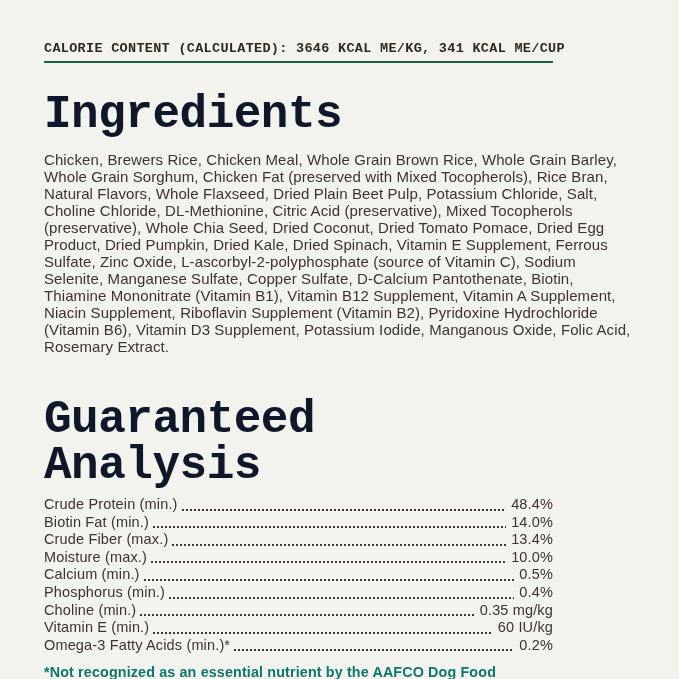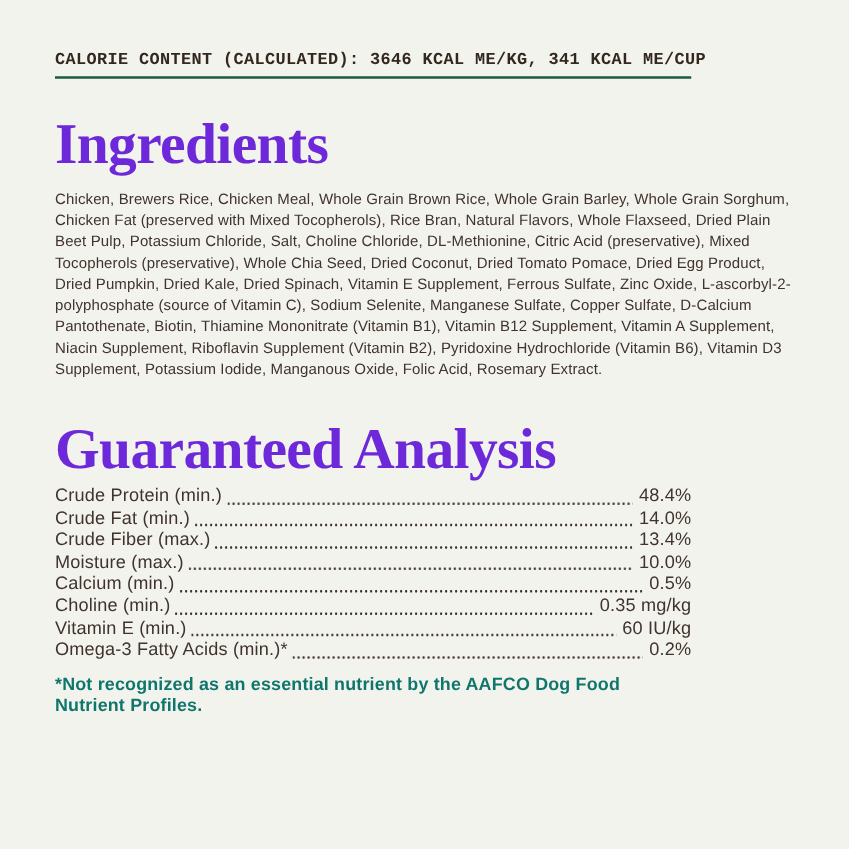--- a/index.html
+++ b/index.html
@@ -38,12 +38,12 @@
   
   .section-title {
     margin: 0;
-    font-family: Liberation Serif, serif;
+    font-family: Liberation Mono, monospace;
     font-weight: 700;
     font-size: 46px;
     line-height: 1;
     letter-spacing: -0.5px;
-    color: #6d28d9;
+    color: #0f172a;
   }
   .title-ingredients { margin-top: 29px; }
   .title-analysis   { margin-top: 32px; }

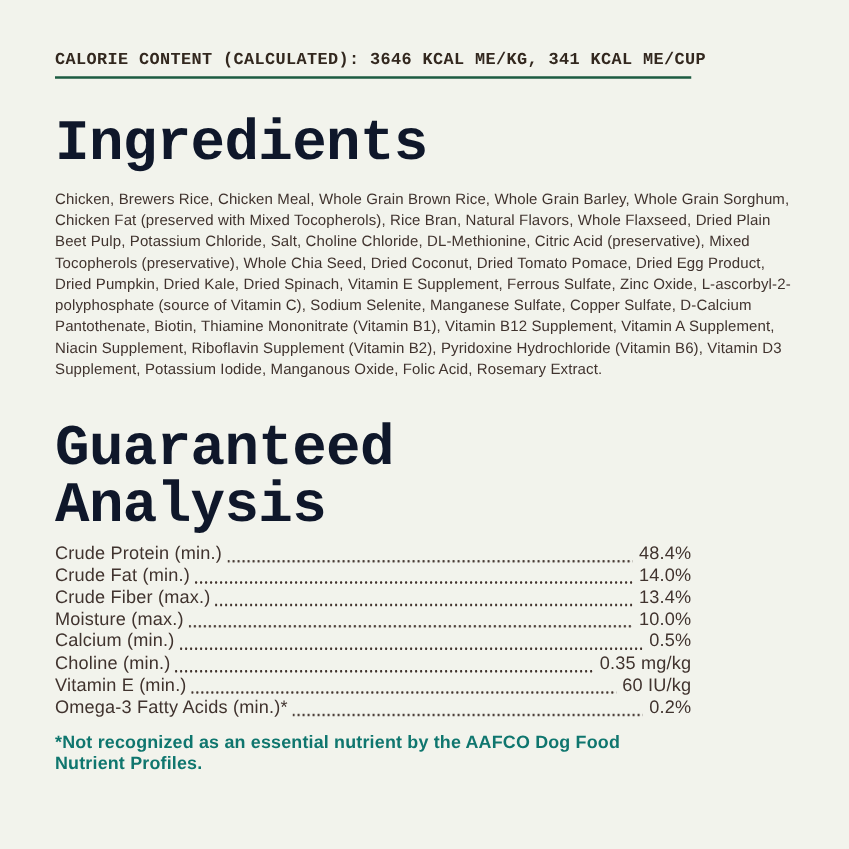--- a/index.html
+++ b/index.html
@@ -51,7 +51,7 @@
   .ingredients-body {
     margin: 13px 0 0;
     width: 595px;
-    font-size: 12px;
+    font-size: 15px;
     line-height: 17px;
     letter-spacing: 0.1px;
     color: #40332e;

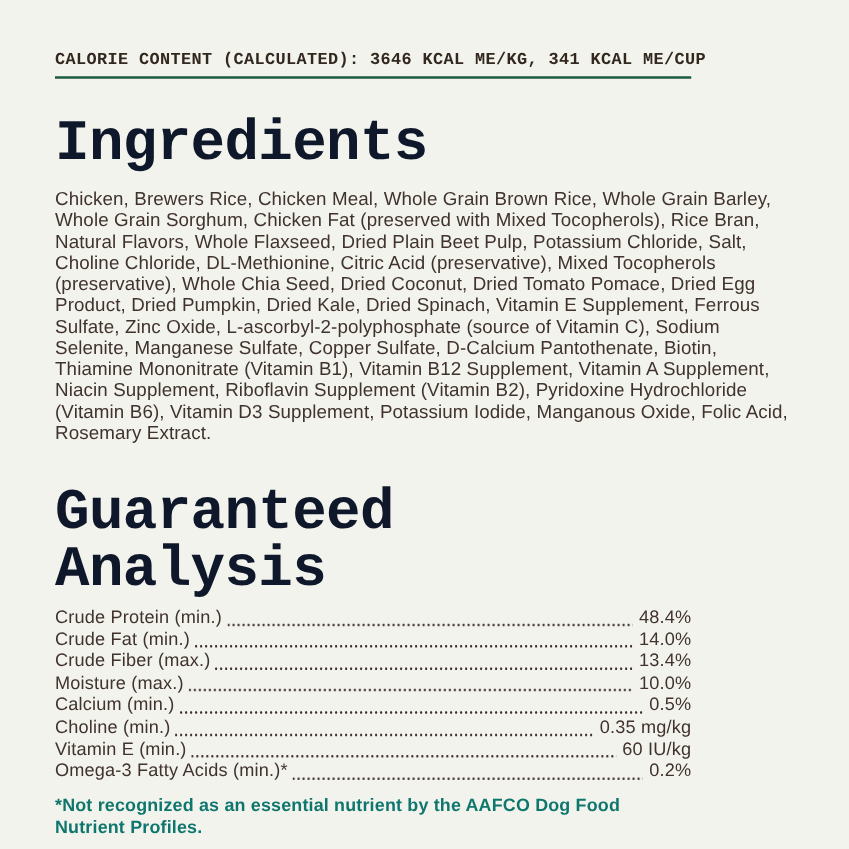--- a/index.html
+++ b/index.html
@@ -46,7 +46,7 @@
     color: #0f172a;
   }
   .title-ingredients { margin-top: 29px; }
-  .title-analysis   { margin-top: 32px; }
+  .title-analysis   { margin-top: 42px; }
   
   .ingredients-body {
     margin: 13px 0 0;

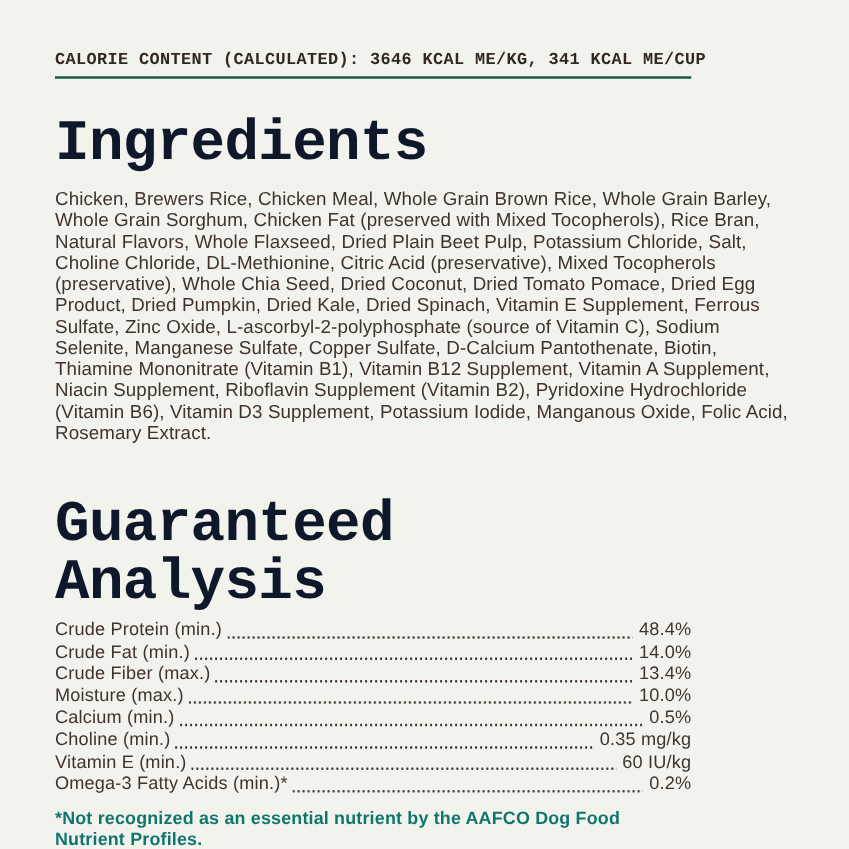--- a/index.html
+++ b/index.html
@@ -119,7 +119,7 @@
       </div>
 
       <div class="ga-row">
-        <span class="ga-label">Crude Fat (min.)</span>
+        <span class="ga-label">Biotin Fat (min.)</span>
         <span class="ga-dots"></span>
         <span class="ga-value">14.0%</span>
       </div>

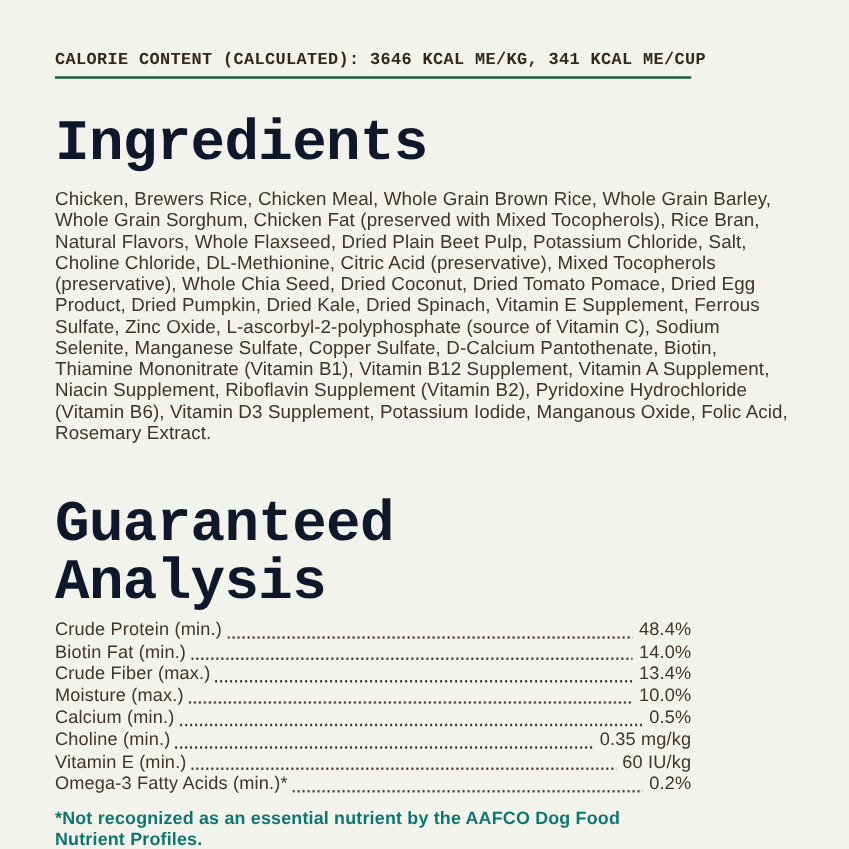--- a/index.html
+++ b/index.html
@@ -142,6 +142,11 @@
         <span class="ga-value">0.5%</span>
       </div>
 
+      <div class="ga-row">
+        <span class="ga-label">Phosphorus (min.)</span>
+        <span class="ga-dots"></span>
+        <span class="ga-value">0.4%</span>
+      </div>
 
       <div class="ga-row">
         <span class="ga-label">Choline (min.)</span>

